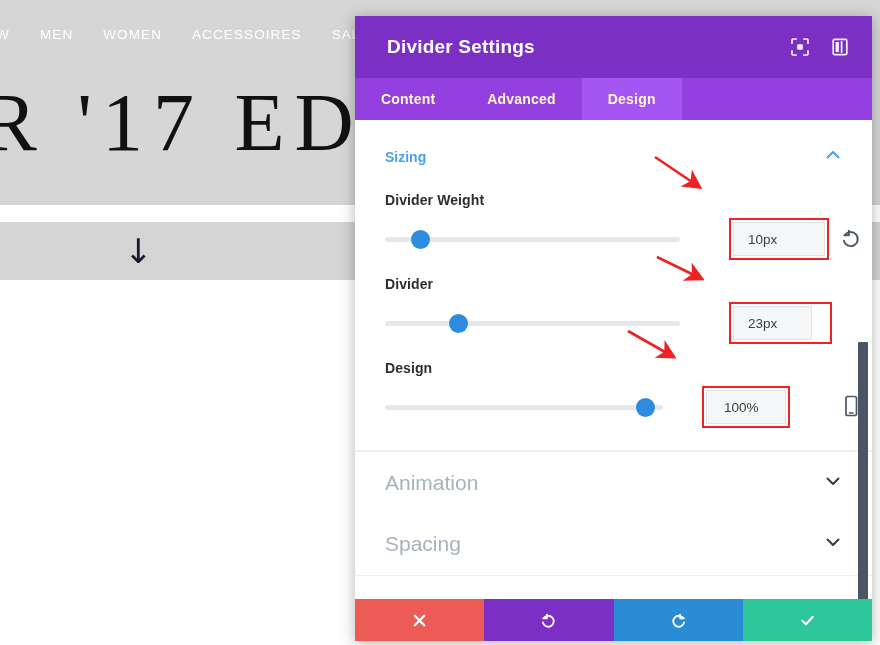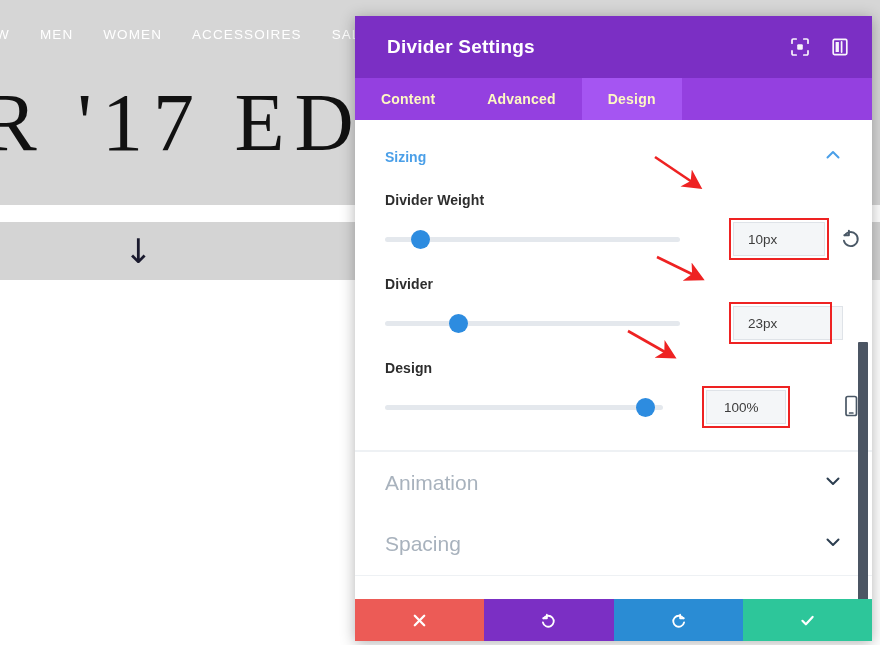--- a/index.html
+++ b/index.html
@@ -269,7 +269,7 @@
             <div class="track" style="width:295px"></div>
             <div class="knob" style="left:64px"></div>
           </div>
-          <div class="value-box" style="left:348px; width:110px;">23px</div>
+          <div class="value-box" style="left:348px; width:79px;">23px</div>
           <div class="outline-red" style="left:344px; top:-4px; width:103px; height:42px;"></div>
         </div>
       </div>

